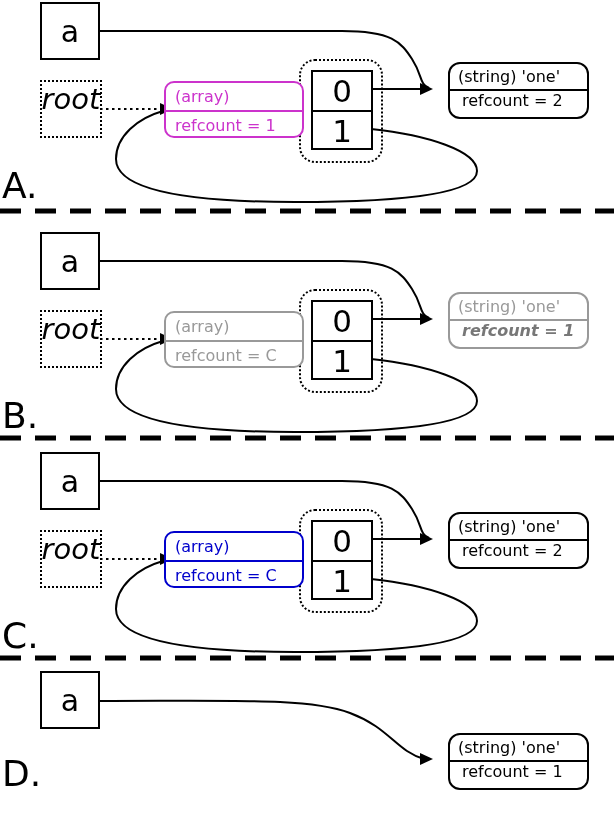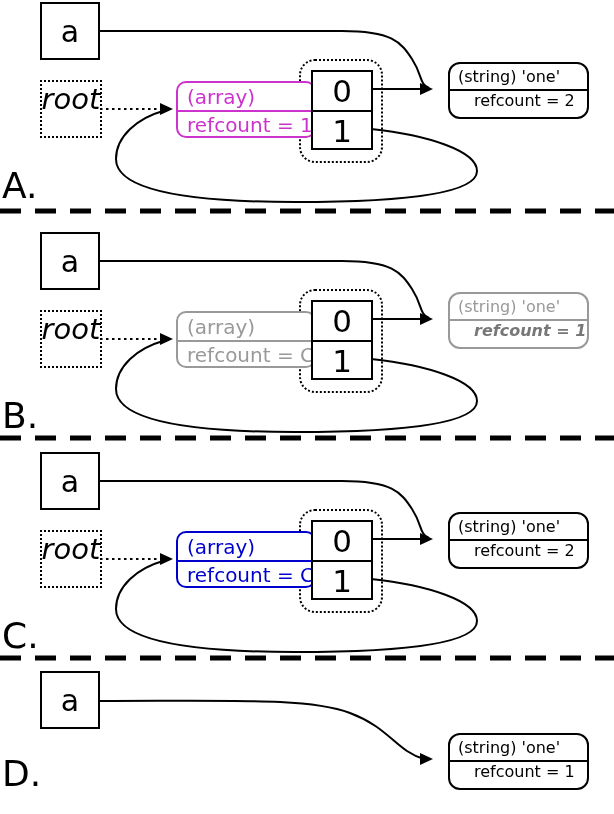--- a/index.html
+++ b/index.html
@@ -14,8 +14,8 @@
   .root-box{left:40px;top:78px;width:62px;height:58px;border:2px dotted #000;
          display:flex;align-items:flex-start;justify-content:center;
          font-size:29px;font-style:italic;}
-  .array-box{left:176px;top:79px;width:140px;height:57px;border:2px solid #cc33cc;
-         border-radius:10px;color:#cc33cc;font-size:20px;overflow:hidden;}
+  .array-box{left:164px;top:79px;width:140px;height:57px;border:2px solid #cc33cc;
+         border-radius:10px;color:#cc33cc;font-size:16px;overflow:hidden;}
   .array-box .row1{height:27px;border-bottom:2px solid;display:flex;
          align-items:center;padding-left:9px;}
   .array-box .row2{height:26px;display:flex;align-items:center;padding-left:9px;}

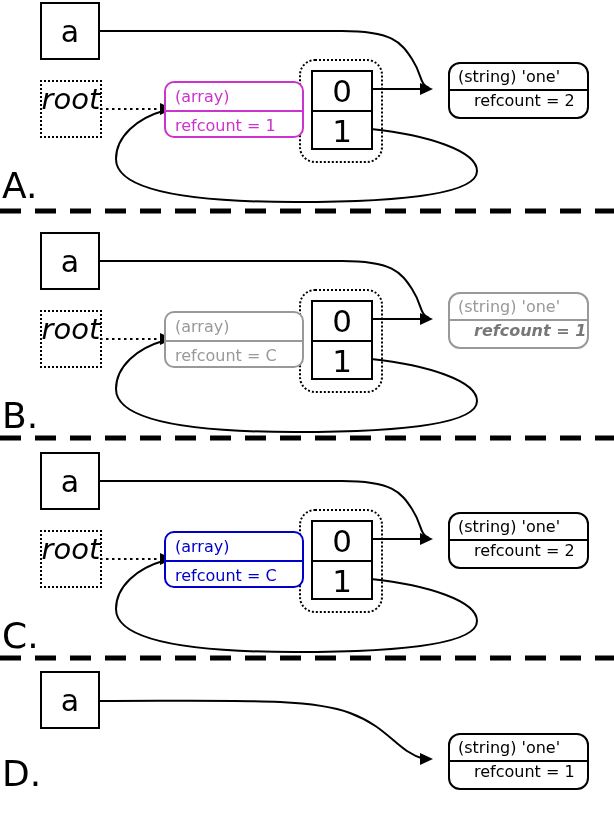--- a/index.html
+++ b/index.html
@@ -29,7 +29,7 @@
          border-radius:12px;font-size:16px;overflow:hidden;}
   .string-box .row1{height:25px;border-bottom:2px solid;display:flex;
          align-items:center;padding-left:8px;}
-  .string-box .row2{height:18px;display:flex;align-items:center;padding-left:24px;}
+  .string-box .row2{height:18px;display:flex;align-items:center;padding-left:12px;}
   .panel-label{position:absolute;left:2px;top:166px;font-size:36px;line-height:1;}
   
   .panel-b .array-box{border-color:#999999;color:#999999;}

